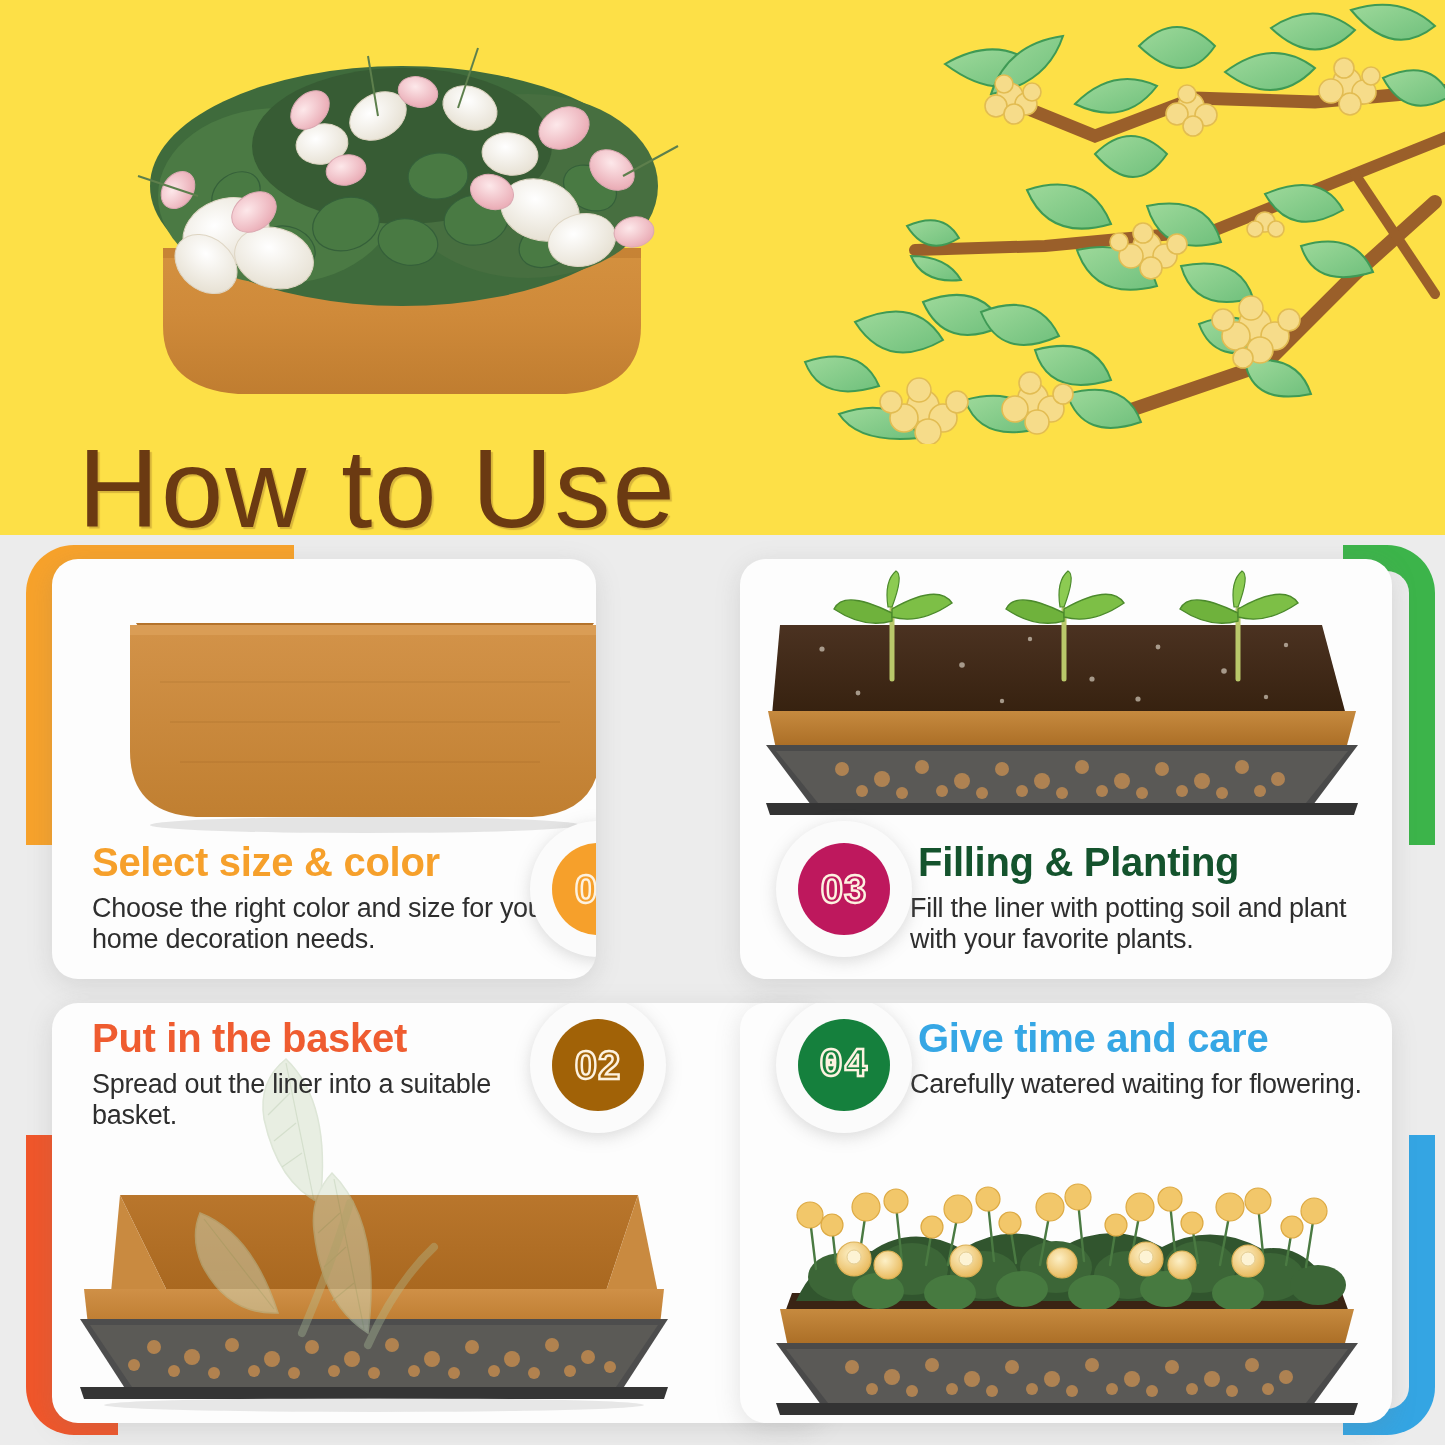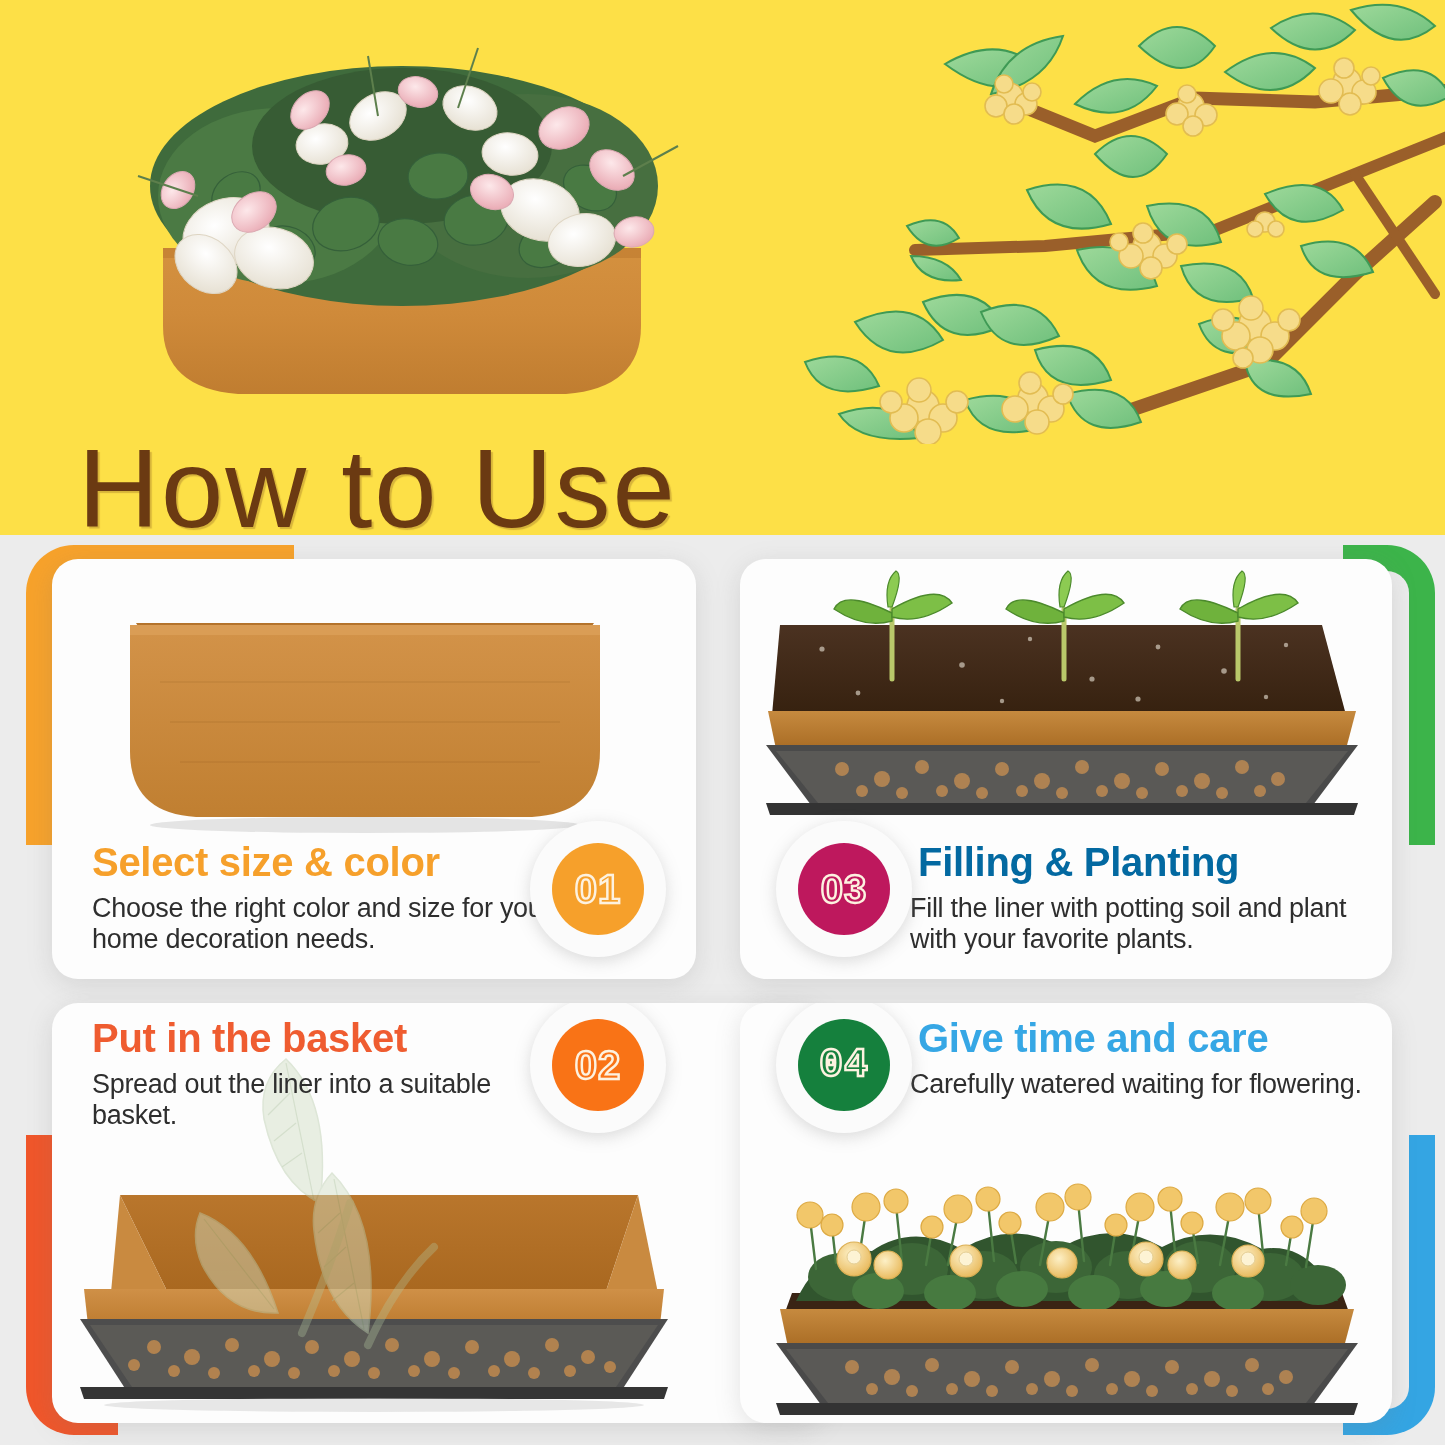--- a/index.html
+++ b/index.html
@@ -113,7 +113,7 @@
     overflow: hidden;
     z-index: 3;
   }
-  .card-1 { left: 52px;  top: 24px;  width: 644px; height: 420px; }
+  .card-1 { left: 52px;  top: 24px;  width: 544px; height: 420px; }
   .card-2 { left: 52px;  top: 468px; width: 772px; height: 420px; }
   .card-3 { left: 740px; top: 24px;  width: 652px; height: 420px; }
   .card-4 { left: 740px; top: 468px; width: 652px; height: 420px; }

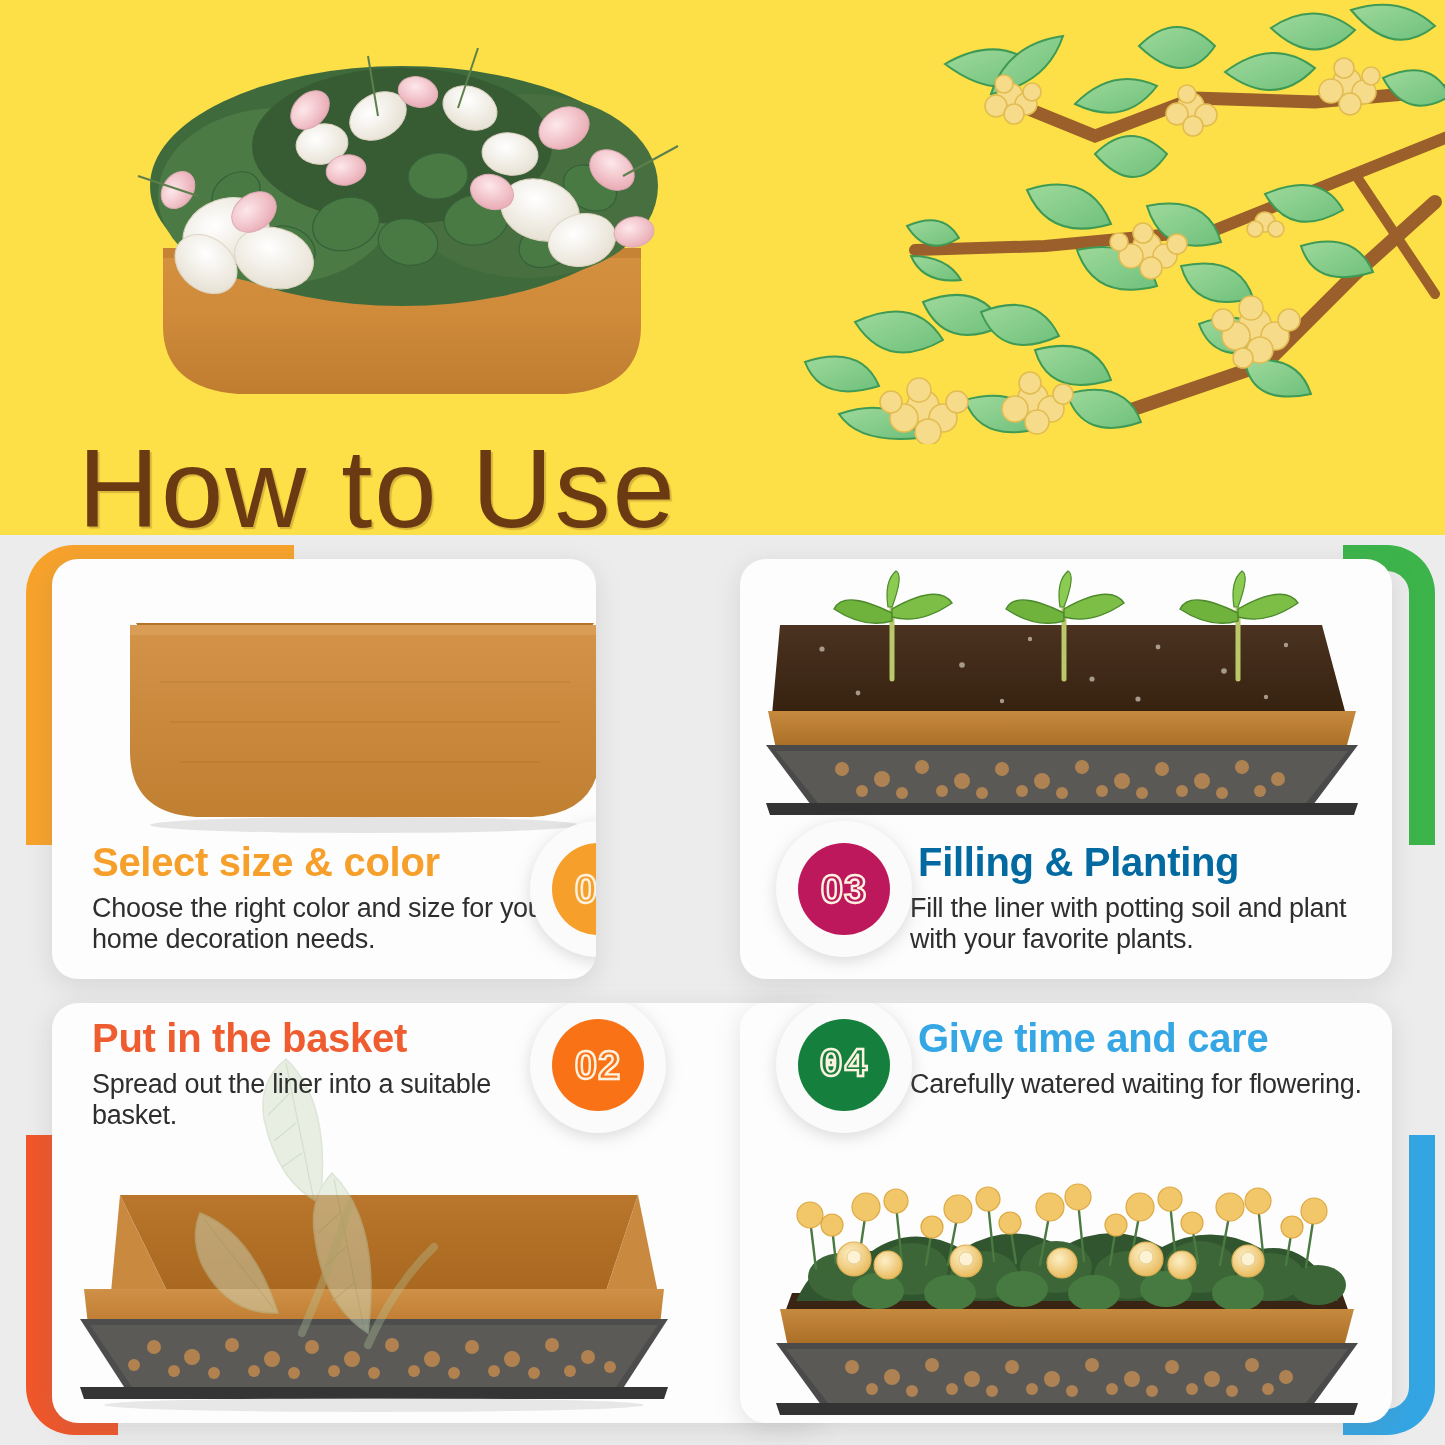--- a/index.html
+++ b/index.html
@@ -139,7 +139,7 @@
 
   .h-orange { color: #f6a02b; }
   .h-red    { color: #ef5c30; }
-  .h-green  { color: #0369a1; }
+  .h-green  { color: #14532d; }
   .h-blue   { color: #36a7e5; }
 
   

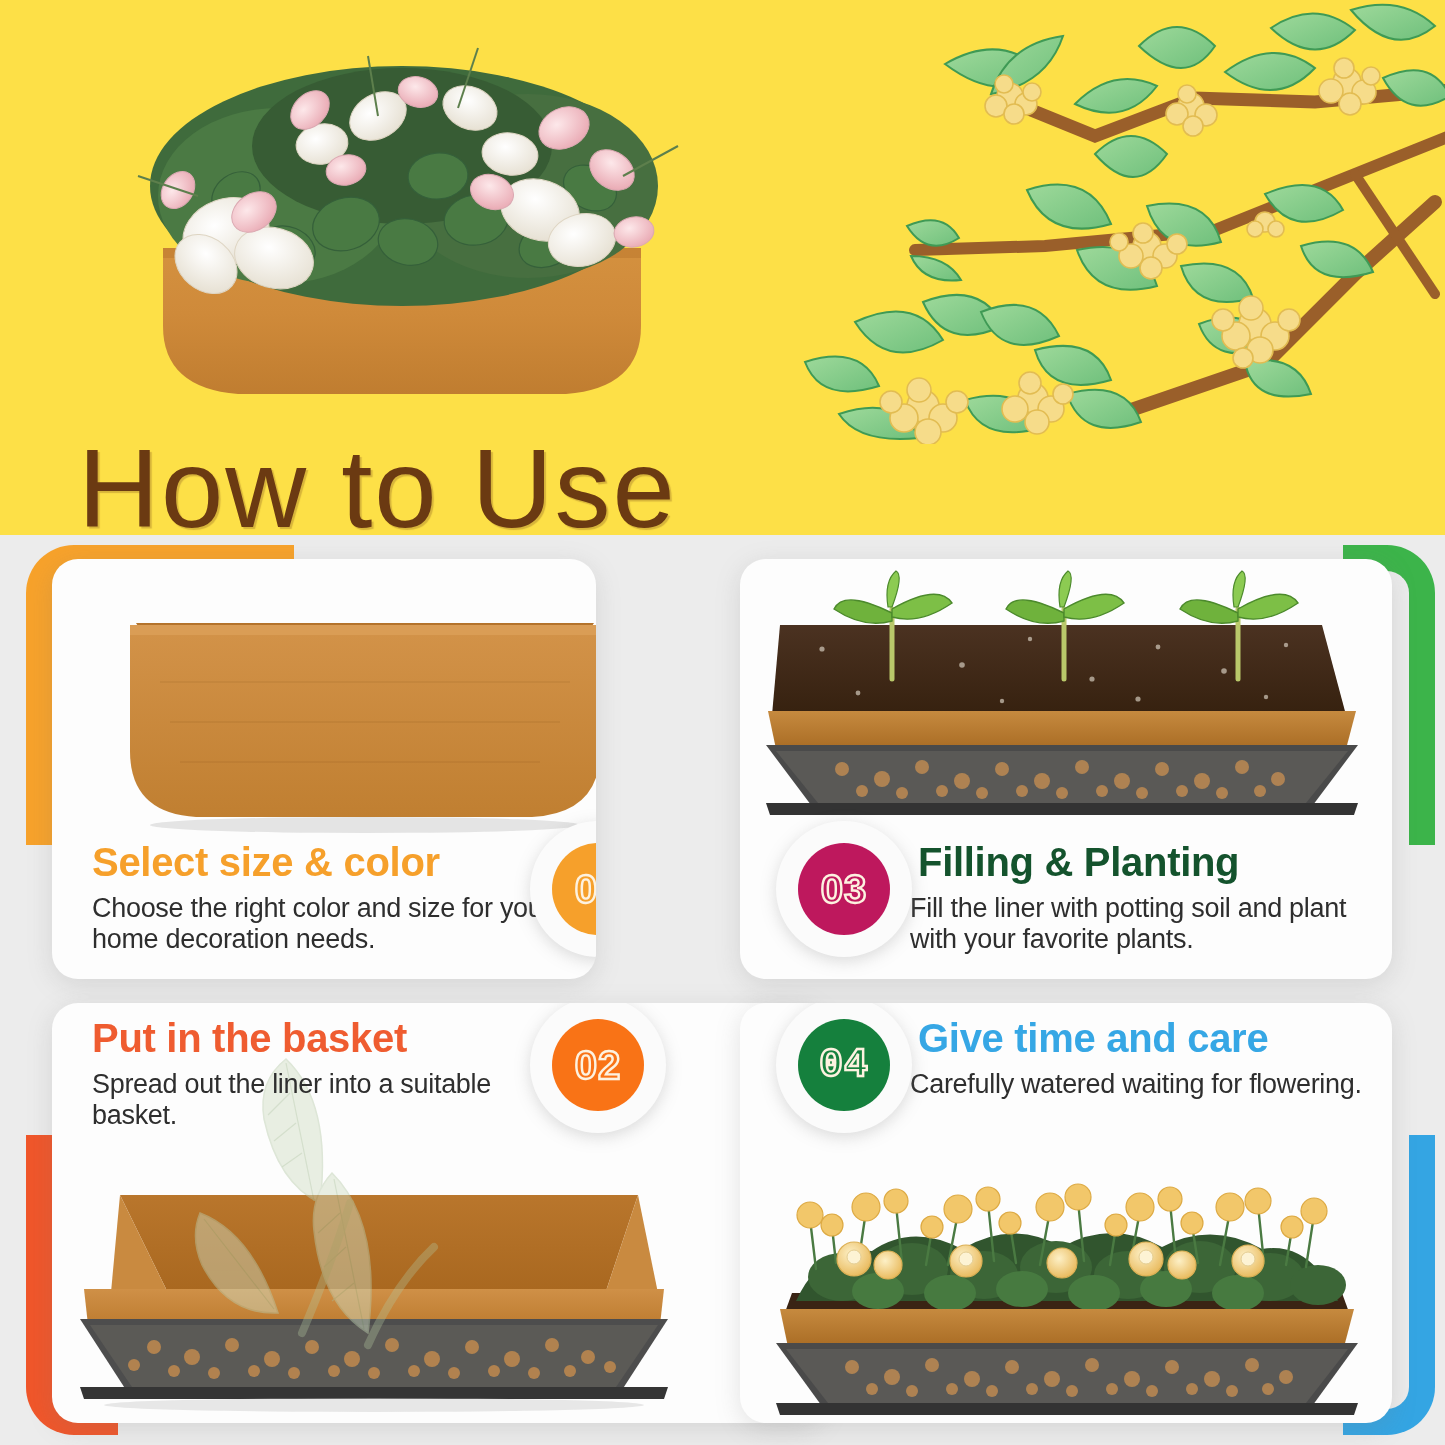--- a/index.html
+++ b/index.html
@@ -163,7 +163,7 @@
     -webkit-text-stroke: 2.4px #fdf2e0;
   }
   .b-orange { background: #f6a02b; }
-  .b-red    { background: #f97316; }
+  .b-red    { background: #a16207; }
   .b-green  { background: #be185d; }
   .b-blue   { background: #15803d; font-family: Liberation Mono, monospace; }
 

